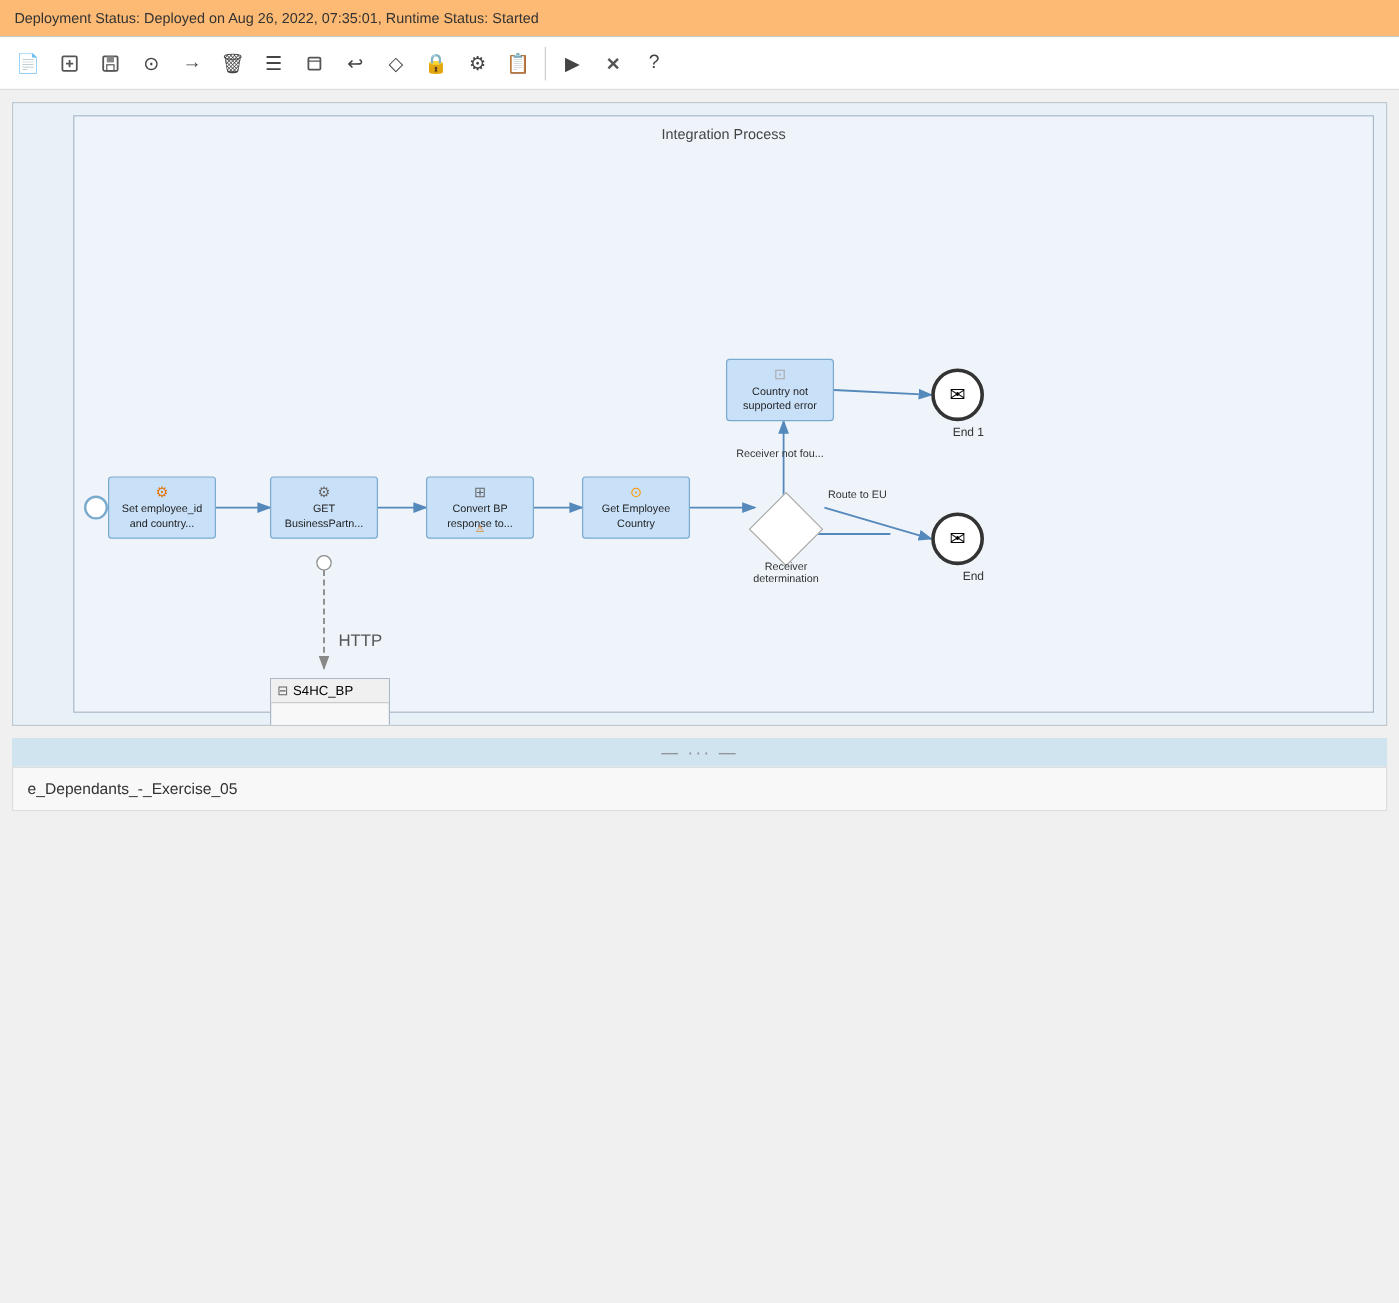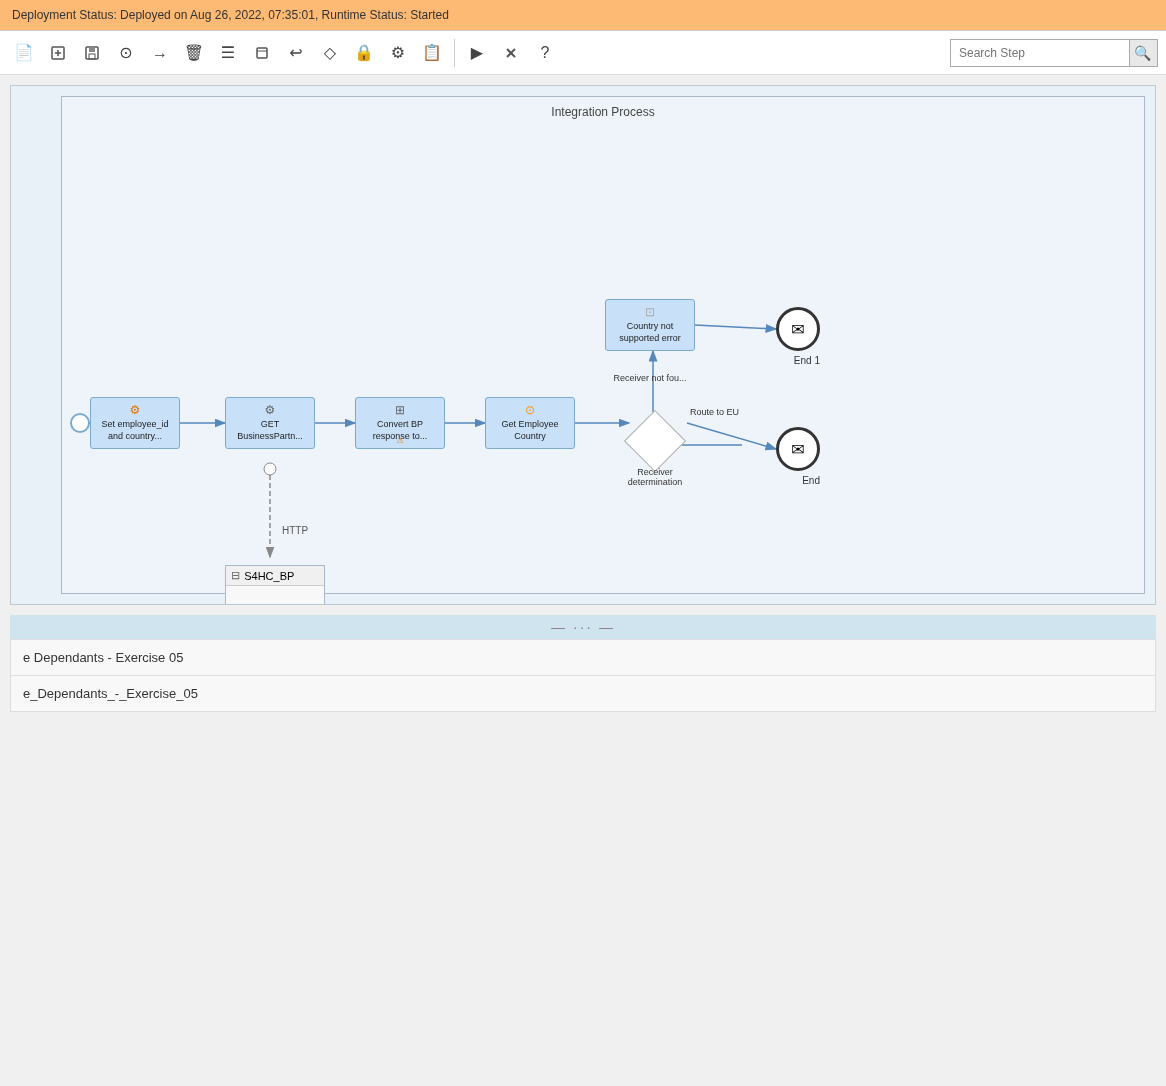--- a/index.html
+++ b/index.html
@@ -237,10 +237,6 @@
   </button>
   <button class="toolbar-btn" title="Help">?</button>
 
-  <div id="search-area">
-    <input id="search-input" type="text" placeholder="Search Step" style="">
-    <button id="search-btn">🔍</button>
-  </div>
 </div>
 
 <div id="canvas-container">

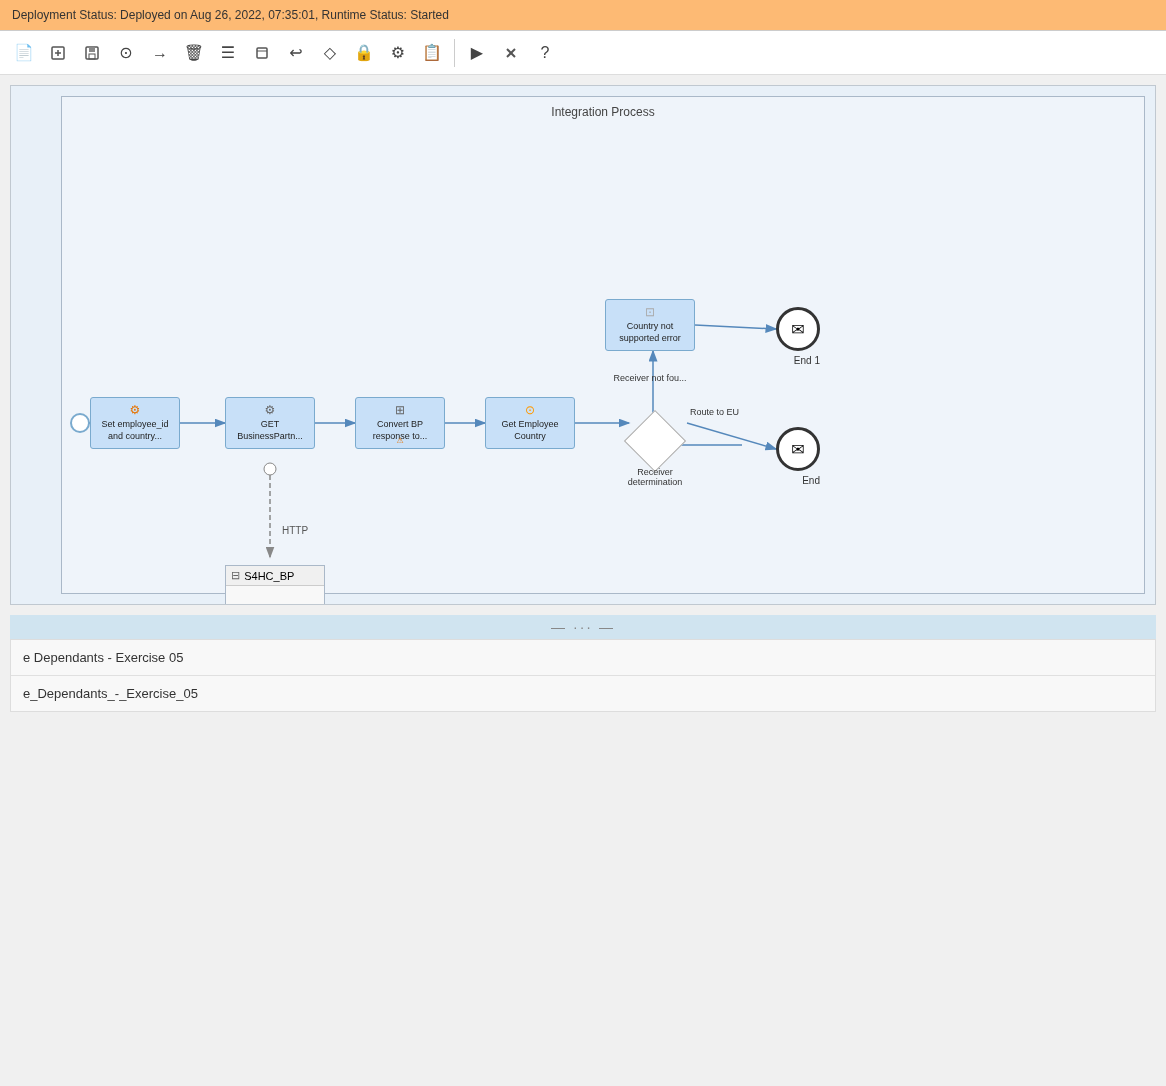--- a/index.html
+++ b/index.html
@@ -183,7 +183,7 @@
     
     .http-label {
       position: absolute;
-      font-size: 10px;
+      font-size: 14px;
       color: #555;
     }
   </style>

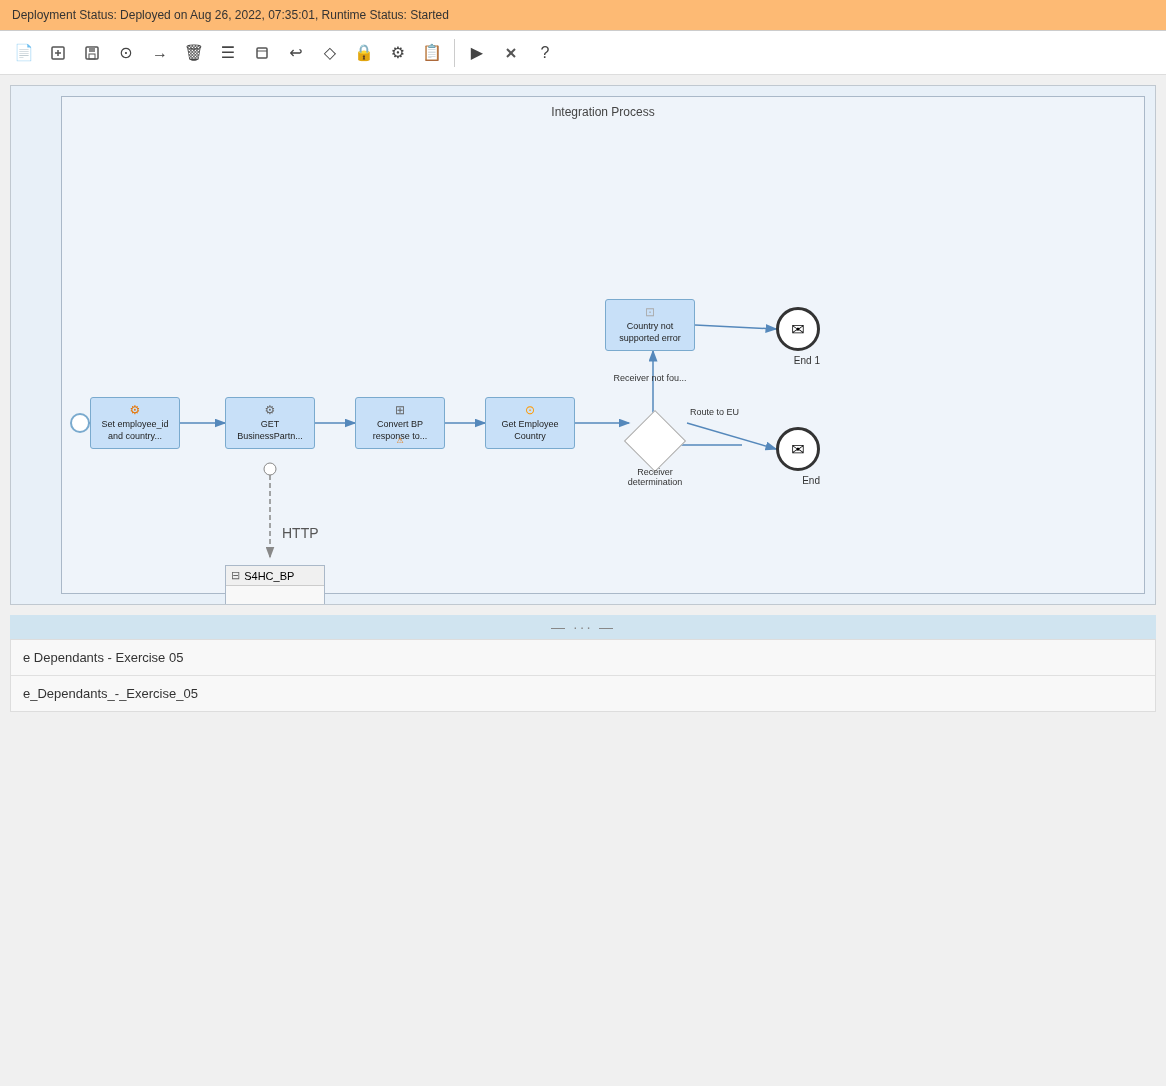--- a/index.html
+++ b/index.html
@@ -351,9 +351,6 @@
 
 <div id="bottom-panel">
   <div class="bottom-row">
-    <span>e Dependants - Exercise 05</span>
-  </div>
-  <div class="bottom-row">
     <span>e_Dependants_-_Exercise_05</span>
   </div>
 </div>

